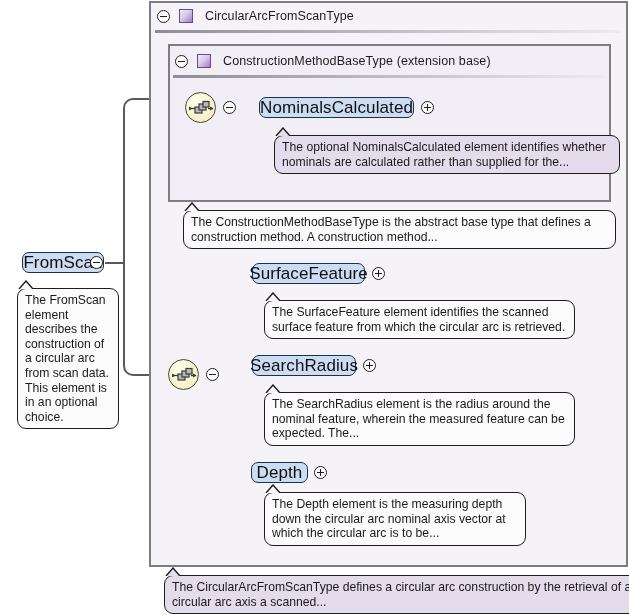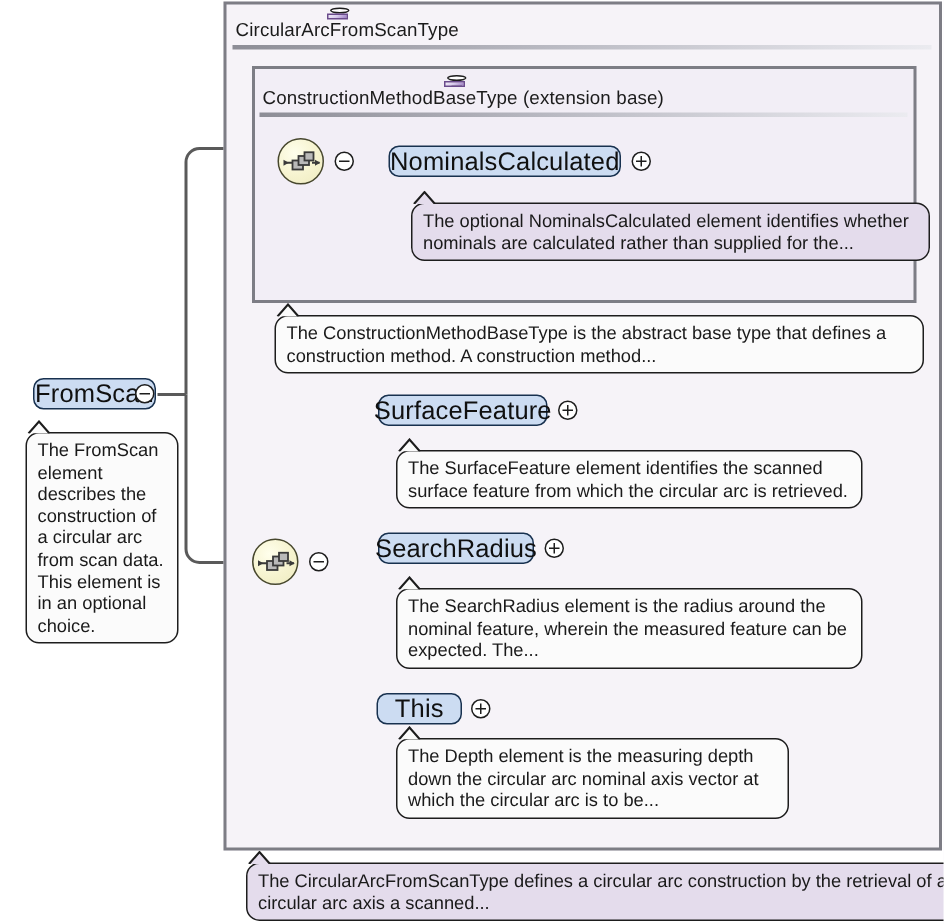--- a/index.html
+++ b/index.html
@@ -42,7 +42,6 @@
     display: flex;
     align-items: center;
     height: 22px;
-    flex-direction: column;
   }
   .hdr-label {
     font-size: 12.5px;

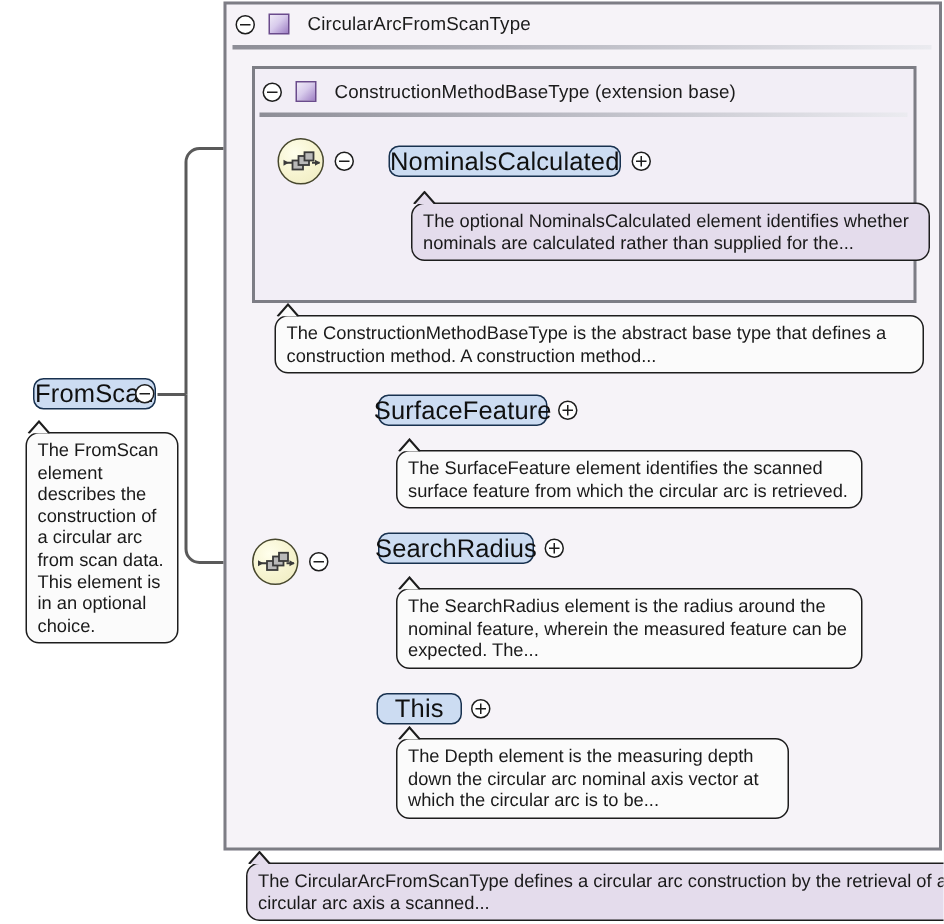--- a/index.html
+++ b/index.html
@@ -281,7 +281,7 @@
   </div>
 
   <div class="node" style="left:251px; top:462px; width:57px;">
-    <span>This</span>
+    <span>Depth</span>
   </div>
   <div class="ctl plus" style="left:314px; top:466px;"></div>
 

